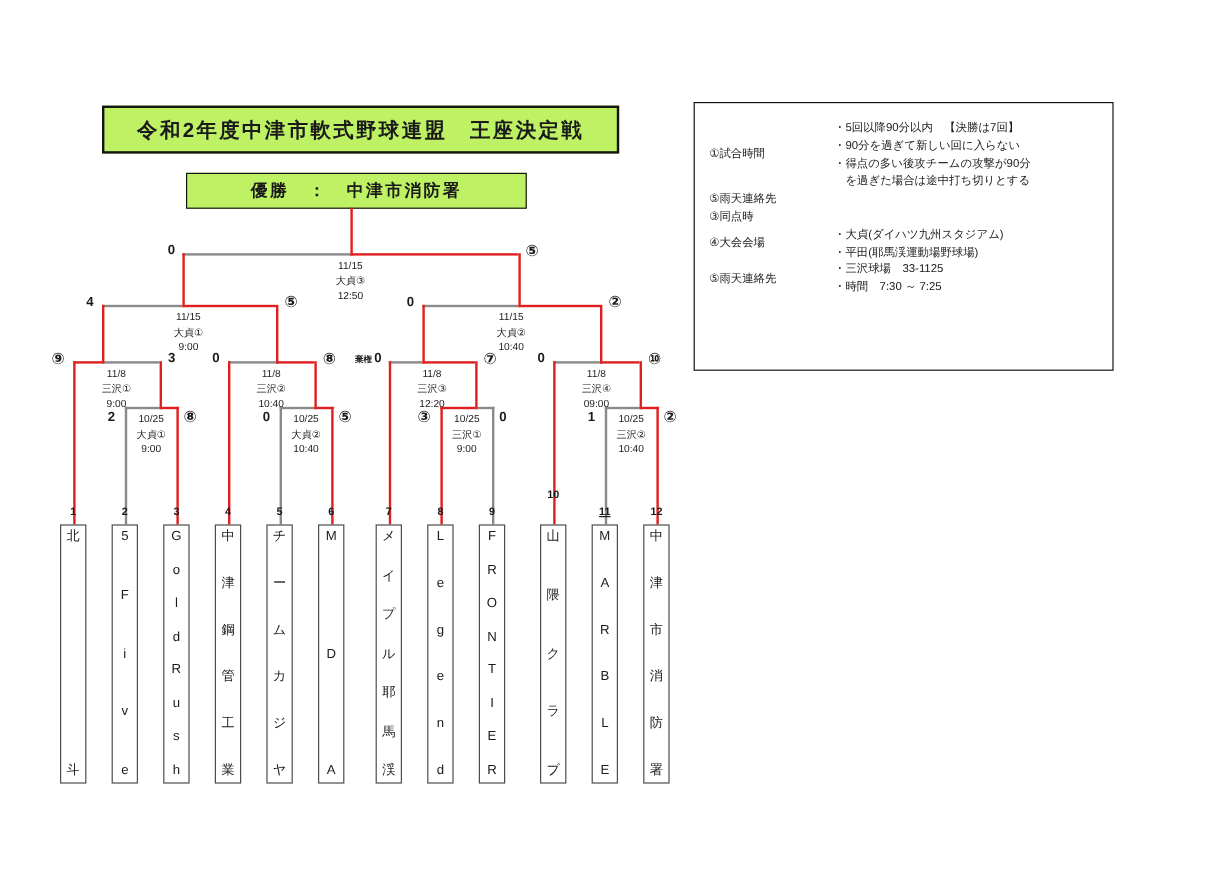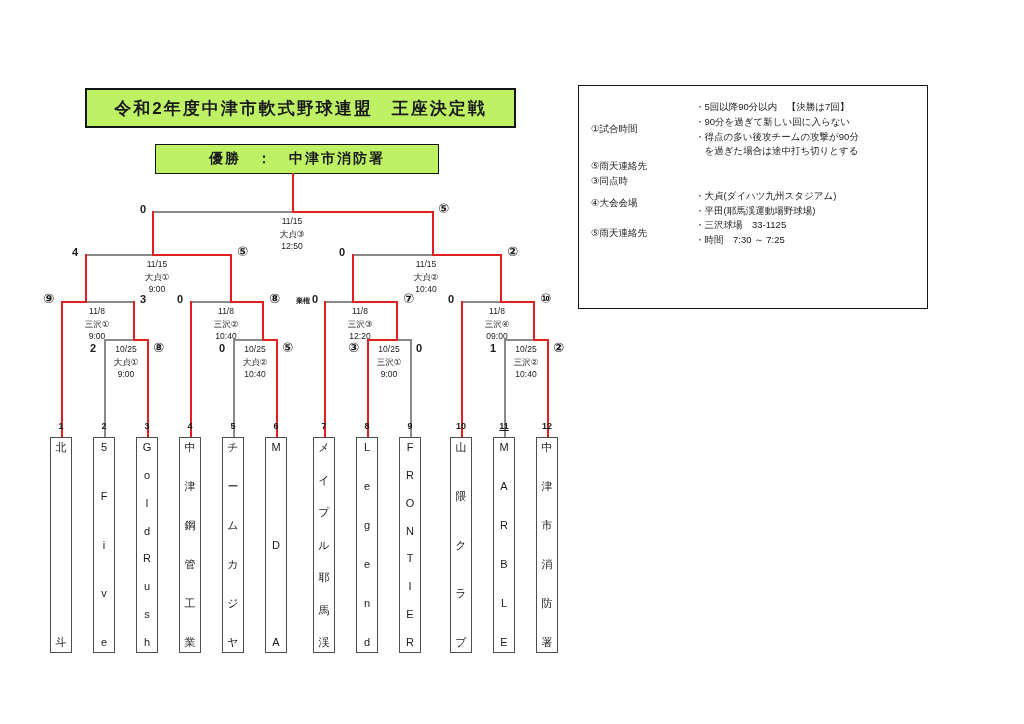--- a/index.html
+++ b/index.html
@@ -214,7 +214,7 @@
           <span>R</span>
         </div>
       </div>
-      <div class="tnum" style="left: 449px; top: 421px;">10</div>
+      <div class="tnum" style="left: 449px; top: 407px;">10</div>
       <div class="tbox" style="left: 450px; top: 437px; height: 216px;">
         <div class="vname">
           <span>山</span>

